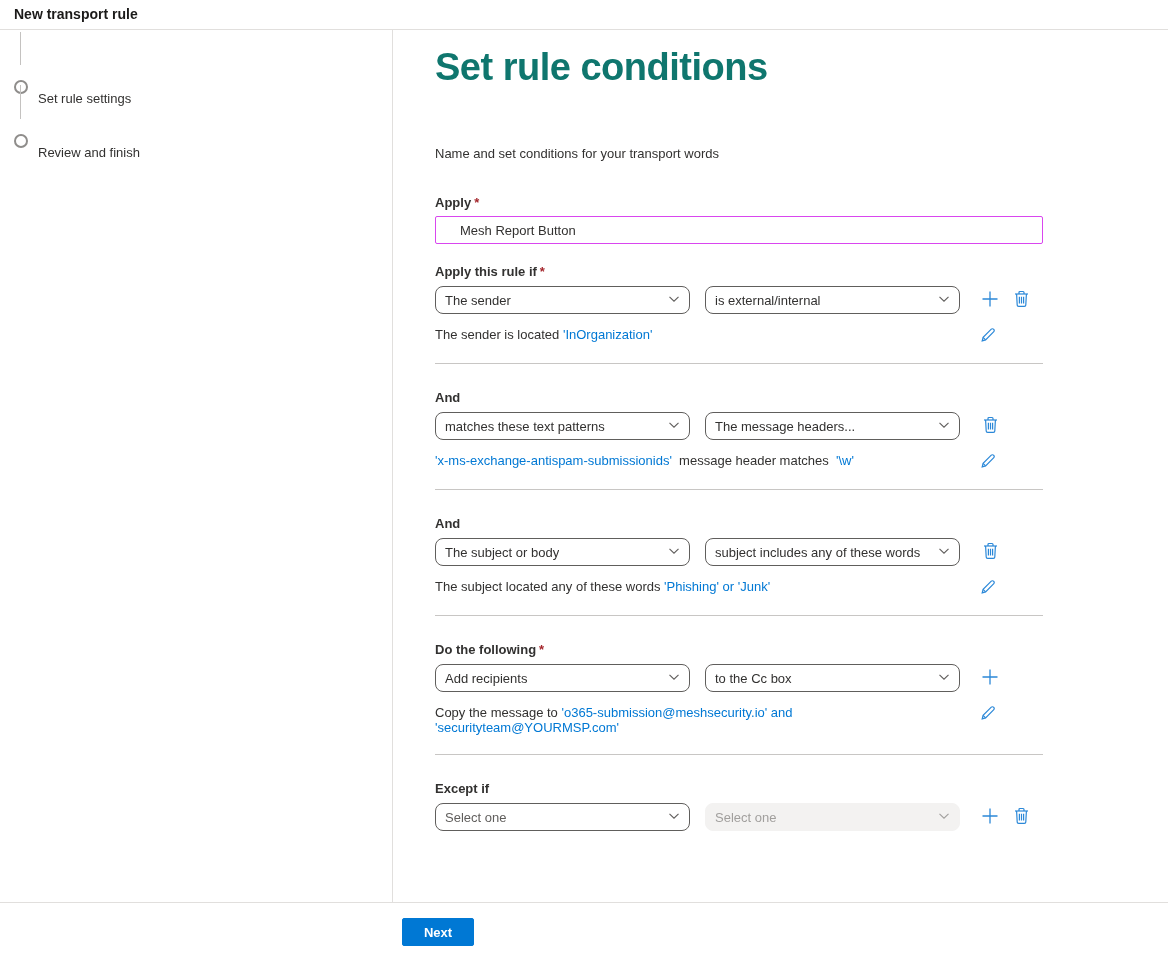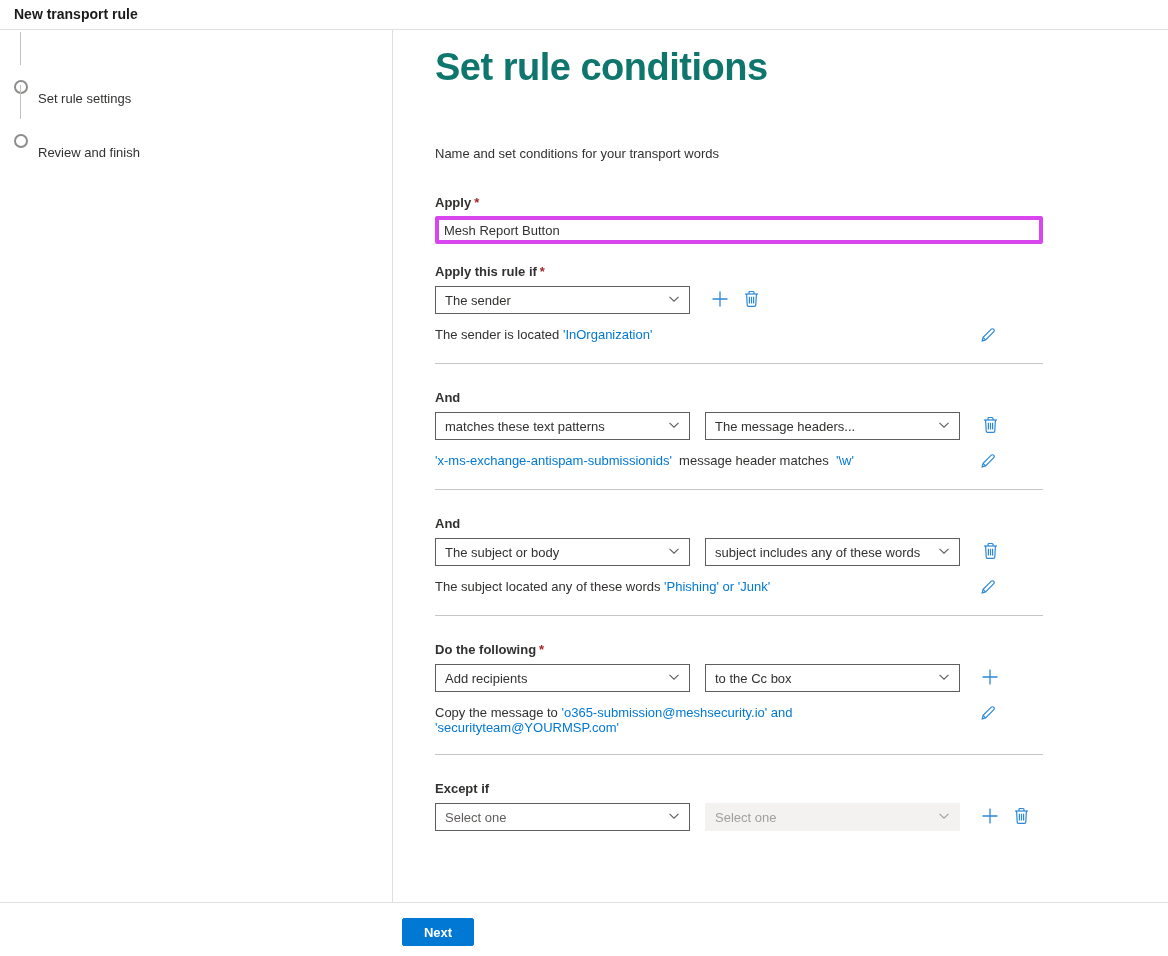--- a/index.html
+++ b/index.html
@@ -34,7 +34,7 @@
   .field-label { margin-top: 34px; font-size: 13px; font-weight: 700; color: #323130; }
   .req { color: #a4262c; margin-left: 3px; font-weight: 700; }
   .name-input { display: block; margin-top: 6px; width: 608px; height: 28px;
-    border: 4px solid #d946ef; border-radius: 2px; padding: 0 5px; font-size: 13px;
+    border: 1px solid #d946ef; border-radius: 2px; padding: 0 24px; font-size: 13px;
     color: #323130; font-family: inherit; outline: none; background: #fff; }
 
   

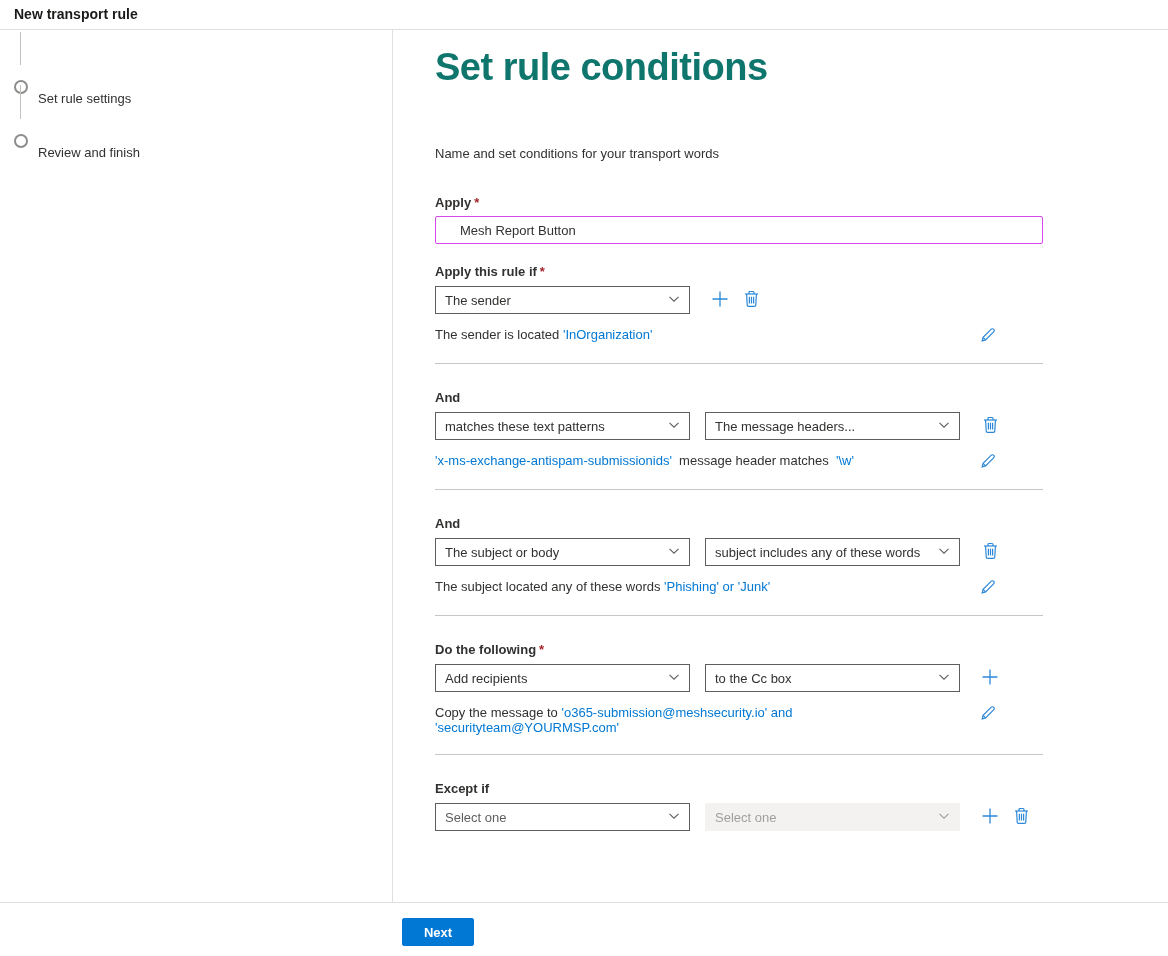--- a/index.html
+++ b/index.html
@@ -41,7 +41,7 @@
   .rule-row .rule-label { margin: 26px 0 7px; font-size: 13px; font-weight: 700; color: #323130; }
   .rule-row:first-child .rule-label { margin-top: 20px; }
   .selects { display: flex; align-items: center; }
-  .select { width: 255px; height: 28px; border: 1px solid #605e5c; border-radius: 0;
+  .select { width: 255px; height: 28px; border: 1px solid #605e5c; border-radius: 8px;
     background: #fff; display: flex; align-items: center; justify-content: space-between;
     padding: 0 9px; font-size: 13px; color: #323130; cursor: pointer; }
   .select + .select { margin-left: 15px; }

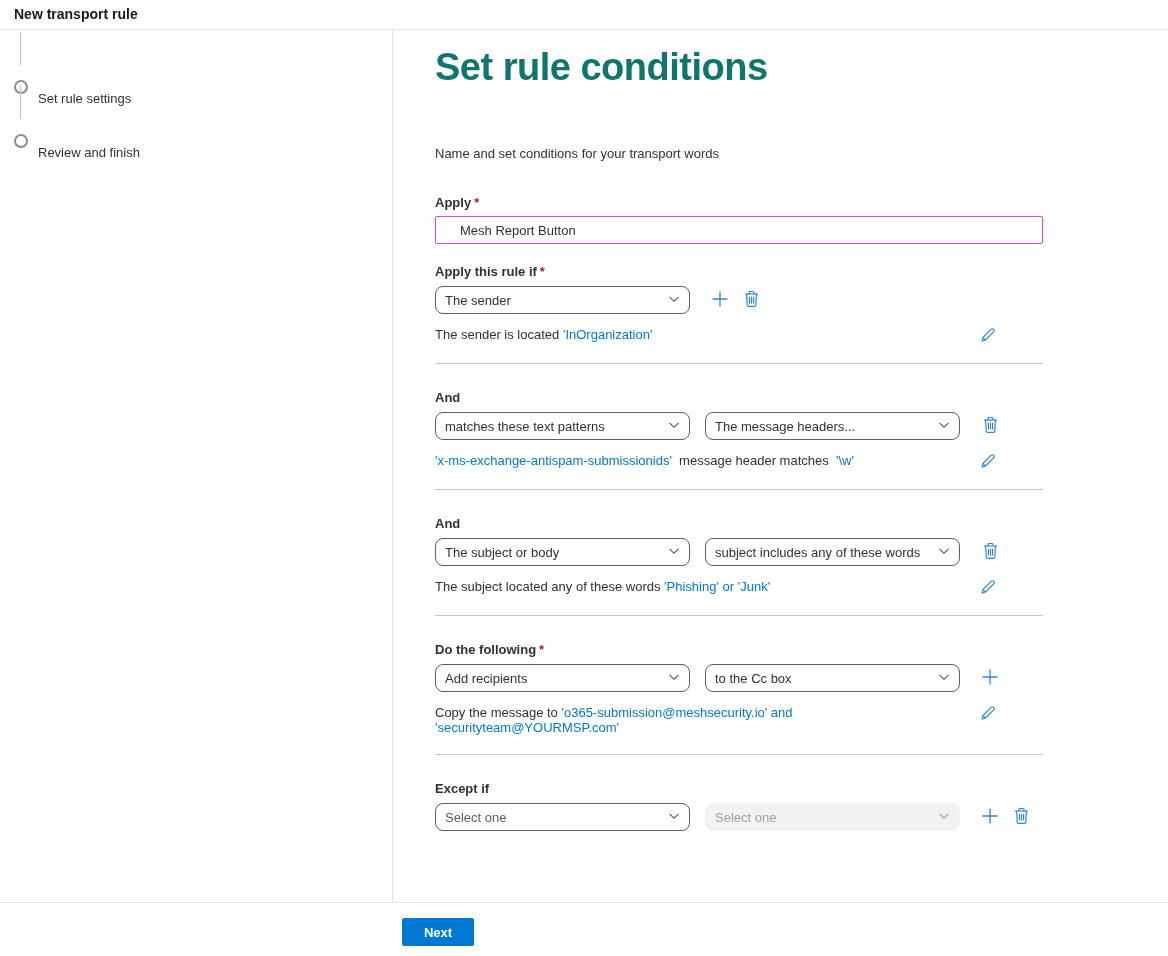--- a/index.html
+++ b/index.html
@@ -113,6 +113,14 @@
                 </svg>
         </span>
       </div>
+      <div class="select">
+        <span class="sel-text">is external/internal</span>
+        <span>
+          <svg width="12" height="12" viewBox="0 0 12 12">
+                  <path d="M1.5 3.8l4.5 4.4 4.5-4.4" fill="none" stroke="#605e5c" stroke-width="1.1"></path>
+                </svg>
+        </span>
+      </div>
       <div class="row-actions">
         <button class="icon-btn" title="">
           <span>

